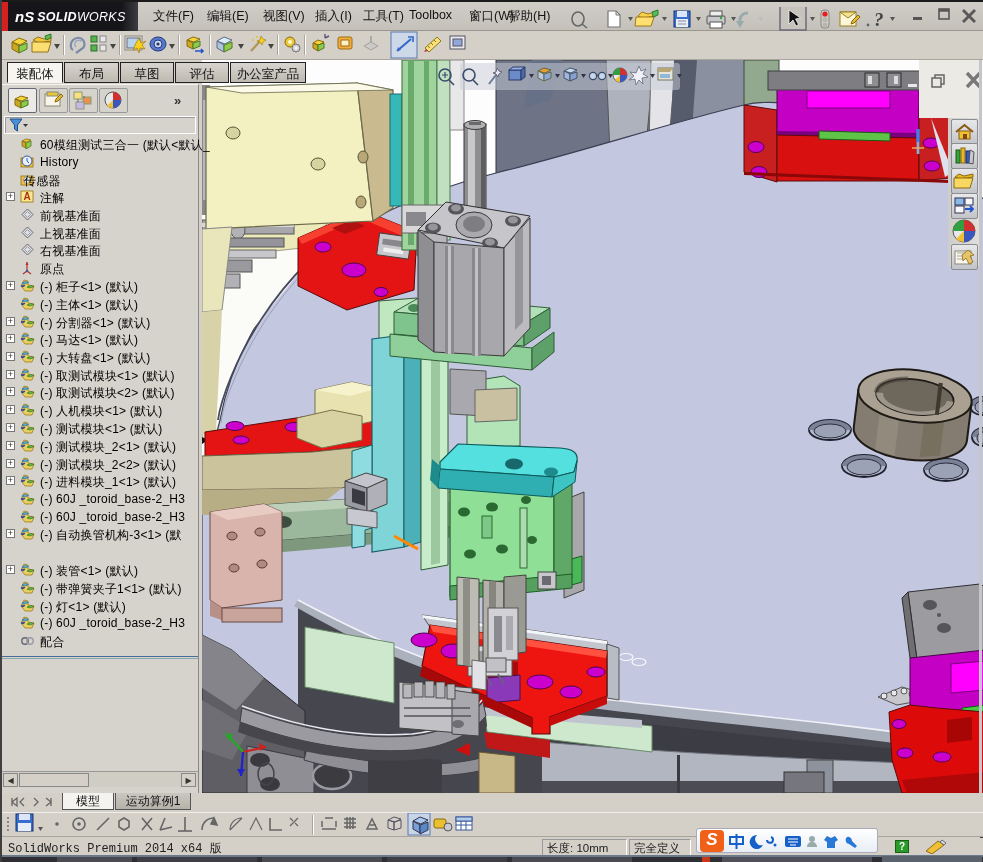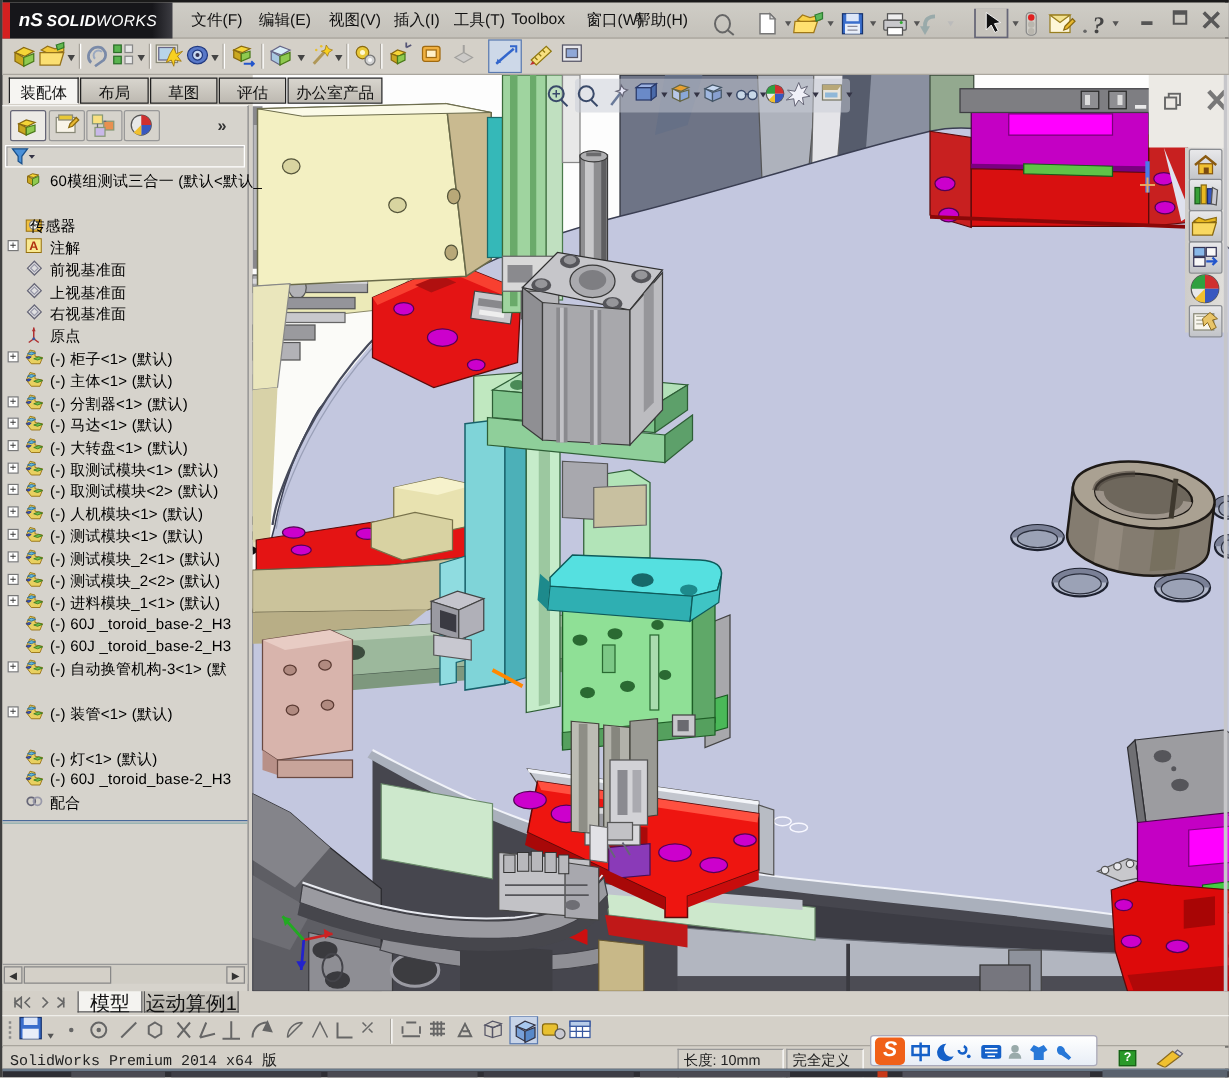--- a/index.html
+++ b/index.html
@@ -282,6 +282,14 @@
             <path d="M6 7l5-2v5l-5 3z" fill="#8fca4f" stroke="#4a7a1a" stroke-width="0.8"></path>
           </svg>
           <span class="tx" style="left:38px">60模组测试三合一  (默认&lt;默认_</span>
+        </div>
+<div class="trow" style="top:18px;left:0px;width:196px">
+          <svg class="ticon" style="left:18px" width="15" height="15" viewBox="0 0 15 15">
+            <rect x="1" y="4" width="12" height="9" fill="#f0c040" stroke="#96700f" stroke-width="0.8"></rect>
+            <circle cx="7" cy="7" r="5" fill="#e8f0f8" stroke="#3858a0"></circle>
+            <path d="M7 4v3l2 2" stroke="#3858a0" fill="none"></path>
+          </svg>
+          <span class="tx" style="left:38px">History</span>
         </div>
 <div class="trow" style="top:36px;left:0px;width:196px">
           <svg class="ticon" style="left:18px" width="15" height="15" viewBox="0 0 15 15">

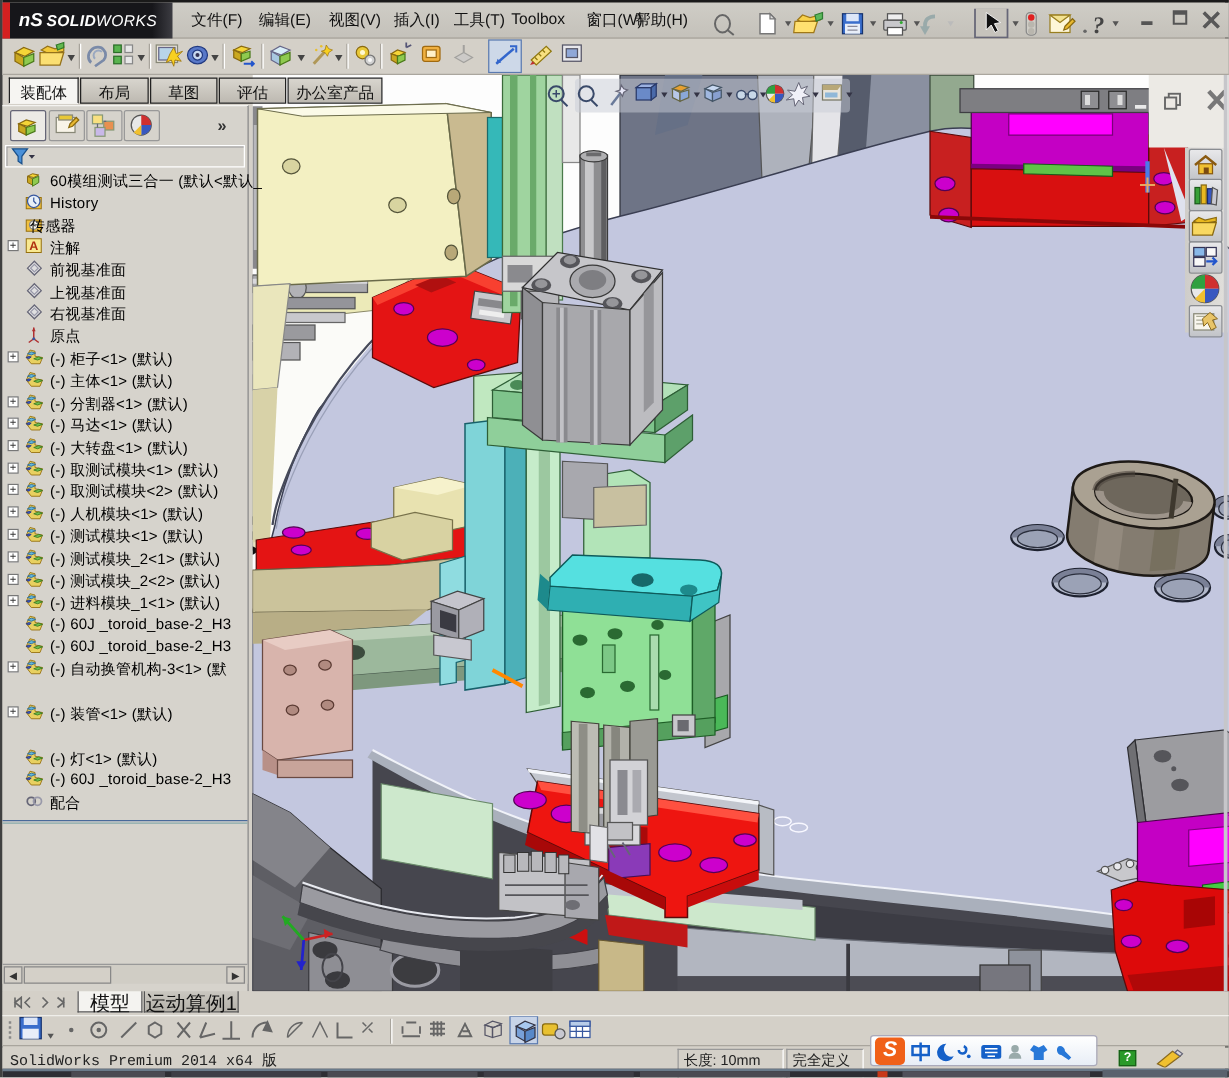--- a/index.html
+++ b/index.html
@@ -492,6 +492,15 @@
             <path d="M1 8l2-1 2 0.5L3 9z" fill="#3858c0" stroke="#1a2a80" stroke-width="0.6"></path>
           </svg>
           <span class="tx" style="left:38px">(-) 装管&lt;1&gt; (默认)</span>
+        </div>
+<div class="trow" style="top:444px;left:0px;width:196px">
+          <svg class="ticon" style="left:18px" width="15" height="15" viewBox="0 0 15 15">
+            <path d="M1 8l3-6 4 1v4l6 1-2 5H5z" fill="#e8d060" stroke="#96700f" stroke-width="0.7"></path>
+            <path d="M2 5l3-1.5 3.5 1L5 6z" fill="#60b8e0" stroke="#2a6a9a" stroke-width="0.7"></path>
+            <path d="M7 9l4-1.5 3 1L10 10z" fill="#70c050" stroke="#3a7a20" stroke-width="0.7"></path>
+            <path d="M1 8l2-1 2 0.5L3 9z" fill="#3858c0" stroke="#1a2a80" stroke-width="0.6"></path>
+          </svg>
+          <span class="tx" style="left:38px">(-) 带弹簧夹子1&lt;1&gt; (默认)</span>
         </div>
 <div class="trow" style="top:462px;left:0px;width:196px">
           <svg class="ticon" style="left:18px" width="15" height="15" viewBox="0 0 15 15">

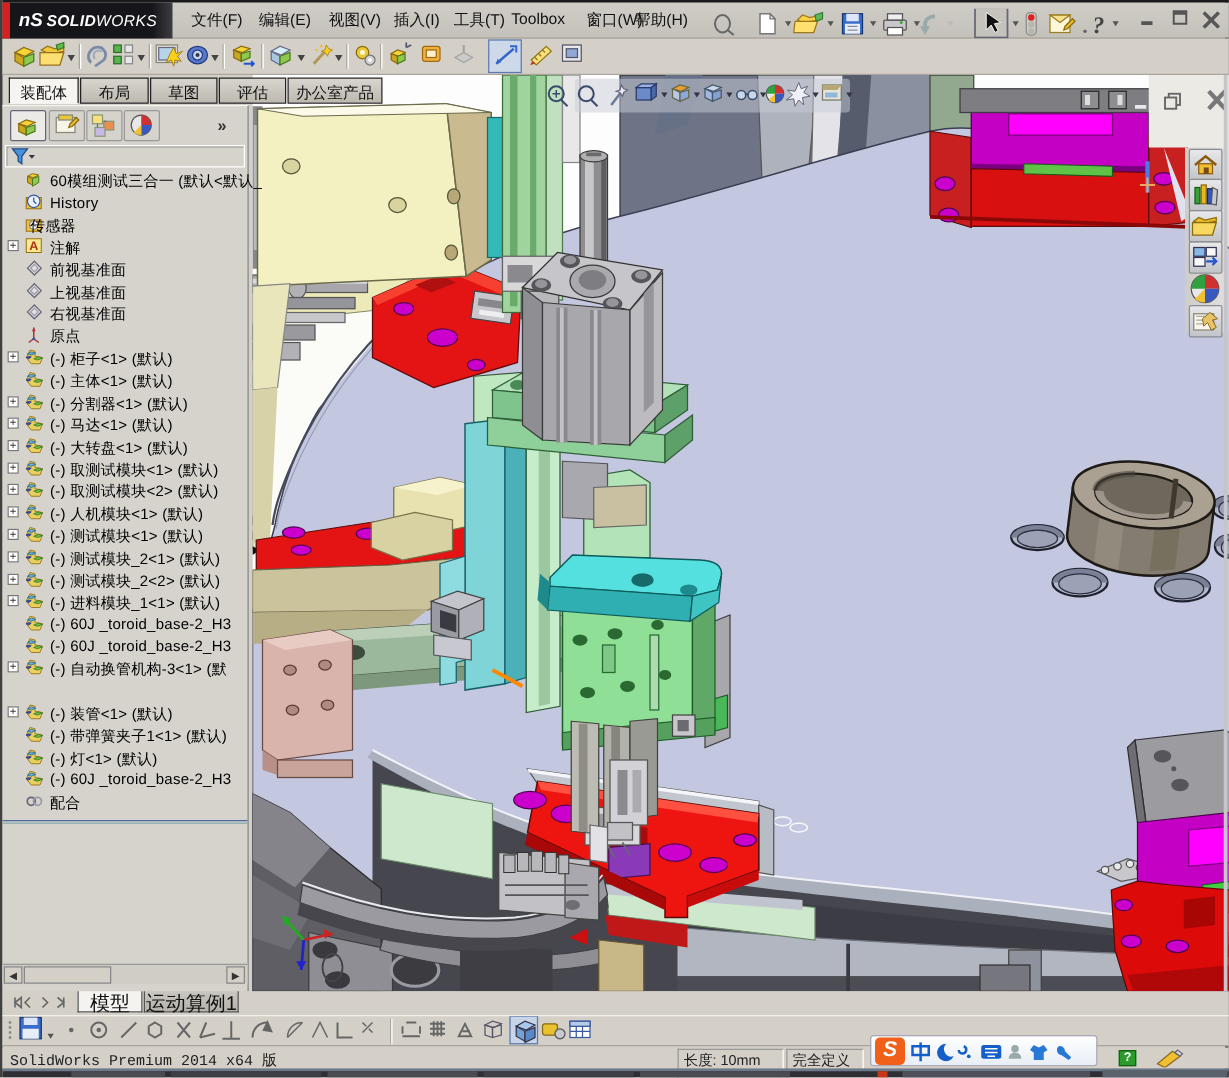--- a/index.html
+++ b/index.html
@@ -35,7 +35,7 @@
 .tpbtn{position:absolute;left:3px;width:27px;height:26px;background:linear-gradient(#e8e8ea,#c2c4c8);border:1px solid #8a8d92;border-radius:2px}
 
 #bottabs{z-index:20;position:absolute;left:0;top:793px;width:983px;height:19px;background:#d4d0c8}
-.btab{position:absolute;top:0;height:17px;border:1px solid #555;border-top:none;font-size:16px;text-align:center;background:linear-gradient(#cac7c0,#b5b2aa);color:#111}
+.btab{position:absolute;top:0;height:17px;border:1px solid #555;border-top:none;font-size:12px;text-align:center;background:linear-gradient(#cac7c0,#b5b2aa);color:#111}
 .btab.act{background:#f4f3f0}
 #sketchbar{position:absolute;left:0;top:812px;width:983px;height:25px;background:#d4d0c8;border-top:1px solid #efeeea;border-bottom:1px solid #a9a59d}
 #statusbar{position:absolute;left:0;top:838px;width:983px;height:17px;background:#d4d0c8;font-size:11.5px;color:#222}

